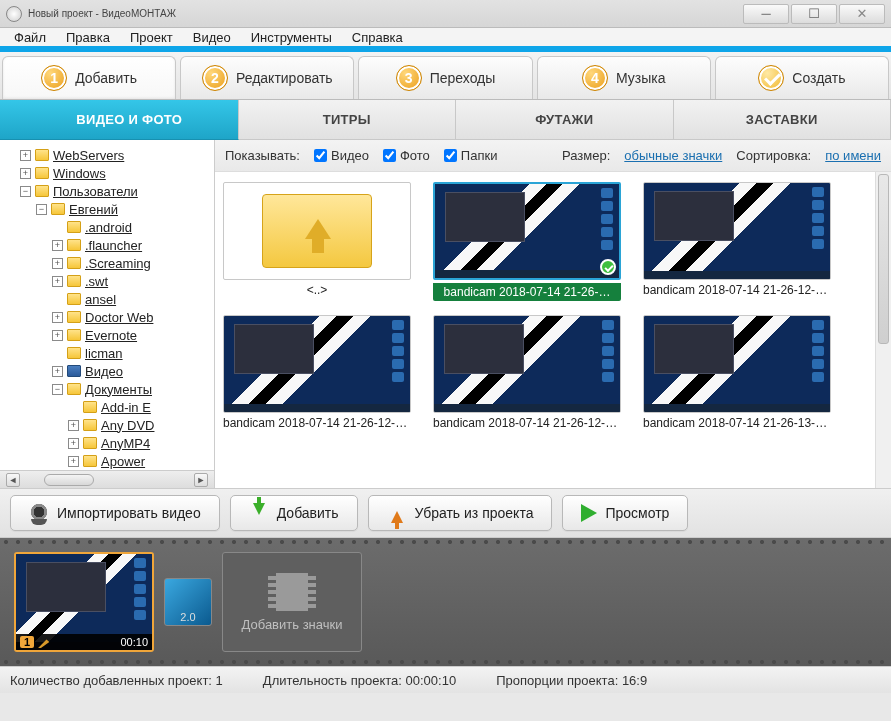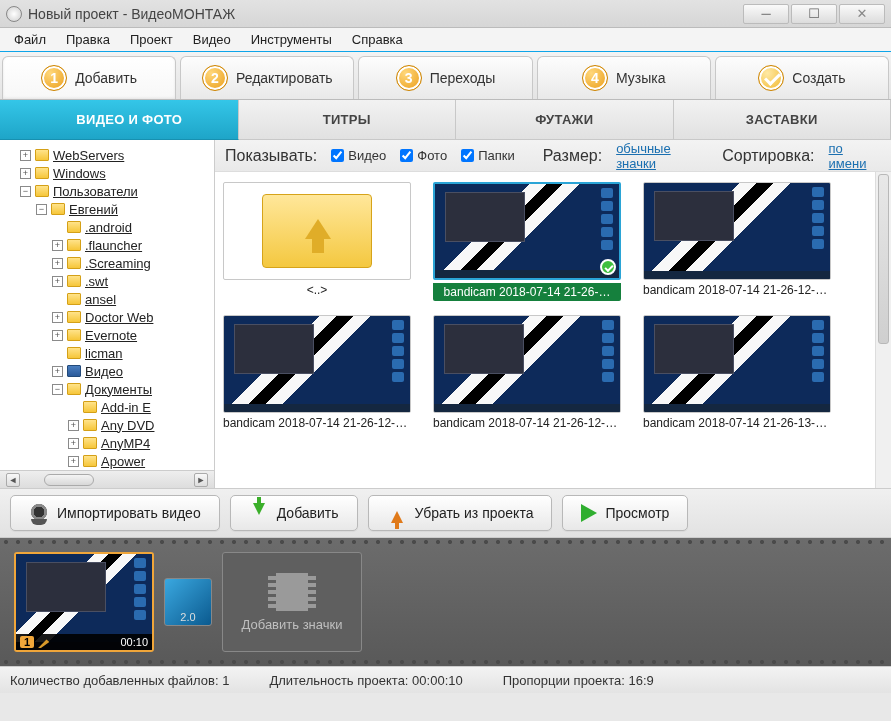--- a/index.html
+++ b/index.html
@@ -8,7 +8,7 @@
 
 .titlebar { height: 28px; background: linear-gradient(#e2e2e2,#d6d6d6); display:flex; align-items:center; padding:0 6px; border-bottom:1px solid #bbb; }
 .titlebar .app-icon { width:16px; height:16px; border:1px solid #888; border-radius:50%; margin-right:6px; background:radial-gradient(#fff,#ccc); }
-.titlebar .title-text { color:#444; font-size:14px; flex:1; white-space:nowrap; }
+.titlebar .title-text { color:#444; font-size:10px; flex:1; white-space:nowrap; }
 .titlebar .win-controls { display:flex; gap:2px; }
 .titlebar .win-btn { width:46px; height:20px; background:linear-gradient(#fafafa,#dcdcdc); border:1px solid #bbb; border-radius:2px; display:flex; align-items:center; justify-content:center; color:#666; cursor:pointer; }
 .titlebar .win-btn.close { color:#888; }

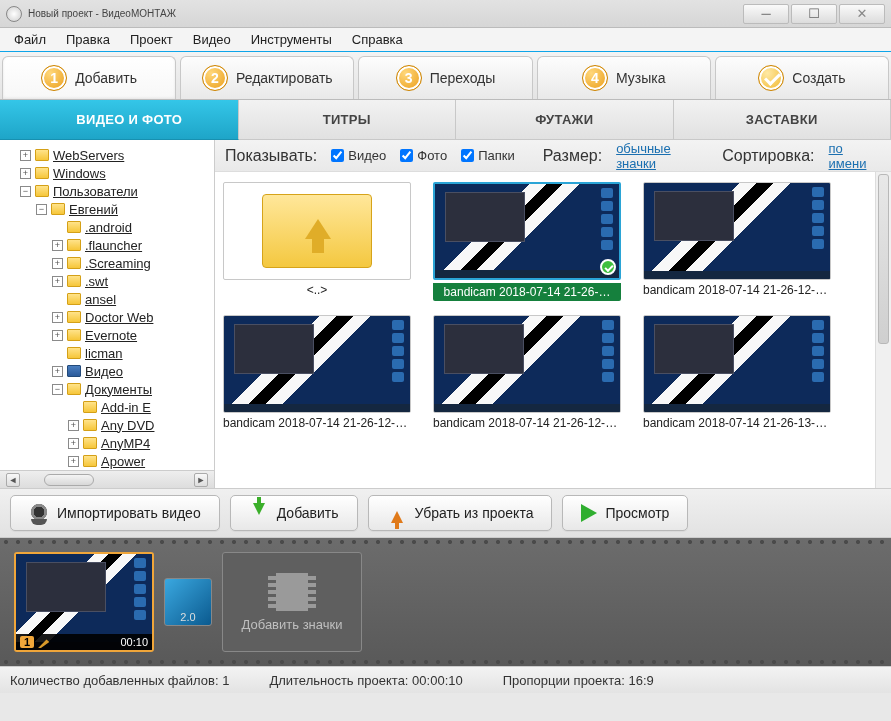--- a/index.html
+++ b/index.html
@@ -14,7 +14,7 @@
 .titlebar .win-btn.close { color:#888; }
 
 
-.menubar { height:24px; background:#f4f4f4; display:flex; align-items:center; padding:0 4px; border-bottom:1px solid #0ea5e9; }
+.menubar { height:24px; background:#f4f4f4; display:flex; align-items:center; padding:0 4px; border-bottom:6px solid #0ea5e9; }
 .menubar .menu-item { padding:3px 10px; color:#222; cursor:pointer; }
 
 

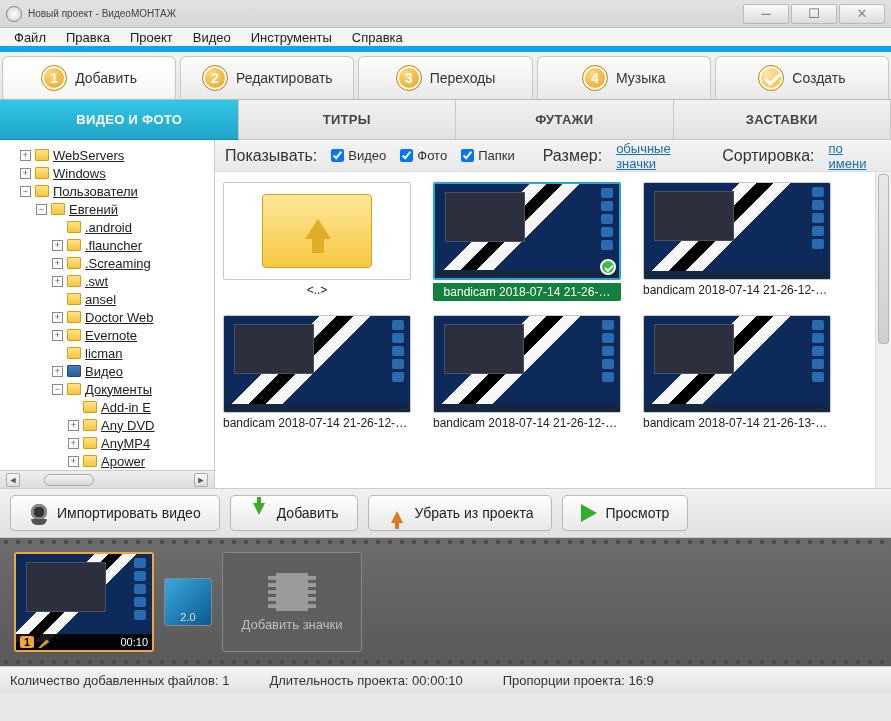--- a/index.html
+++ b/index.html
@@ -50,7 +50,7 @@
 
 .browser { flex:1; display:flex; flex-direction:column; background:#fafafa; }
 .browser-toolbar { height:32px; display:flex; align-items:center; padding:0 10px; gap:14px; color:#333; border-bottom:1px solid #ddd; background:linear-gradient(#f3f3f3,#e9e9e9); }
-.bt-label { font-size:16px; }
+.bt-label { font-size:13px; }
 .bt-check { display:flex; align-items:center; gap:4px; }
 .bt-check input { margin:0; }
 .bt-link { color:#1a6fb0; text-decoration:underline; cursor:pointer; }

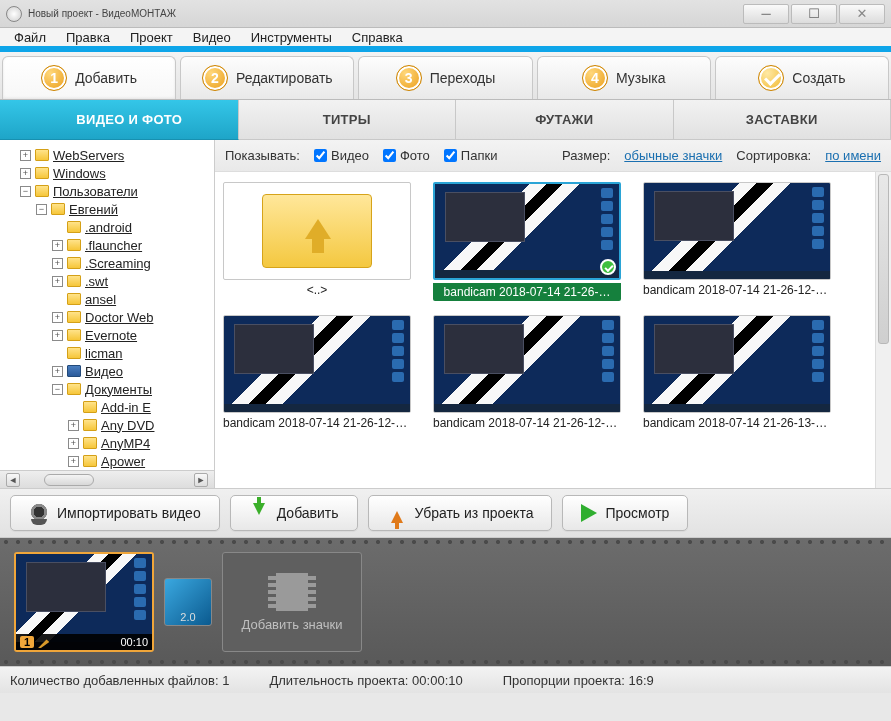--- a/index.html
+++ b/index.html
@@ -447,7 +447,7 @@
 
 <div class="statusbar">
   <span class="status-seg">
-    <span>Количество добавленных файлов:</span>
+    <span>Количество добавленных проект:</span>
     <span>1</span>
   </span>
   <span class="status-seg">

